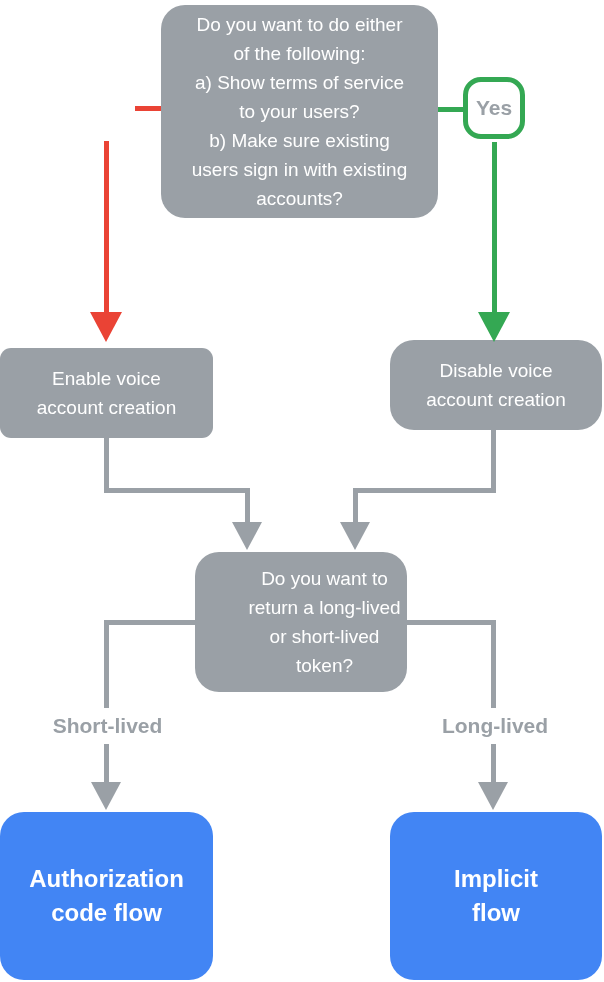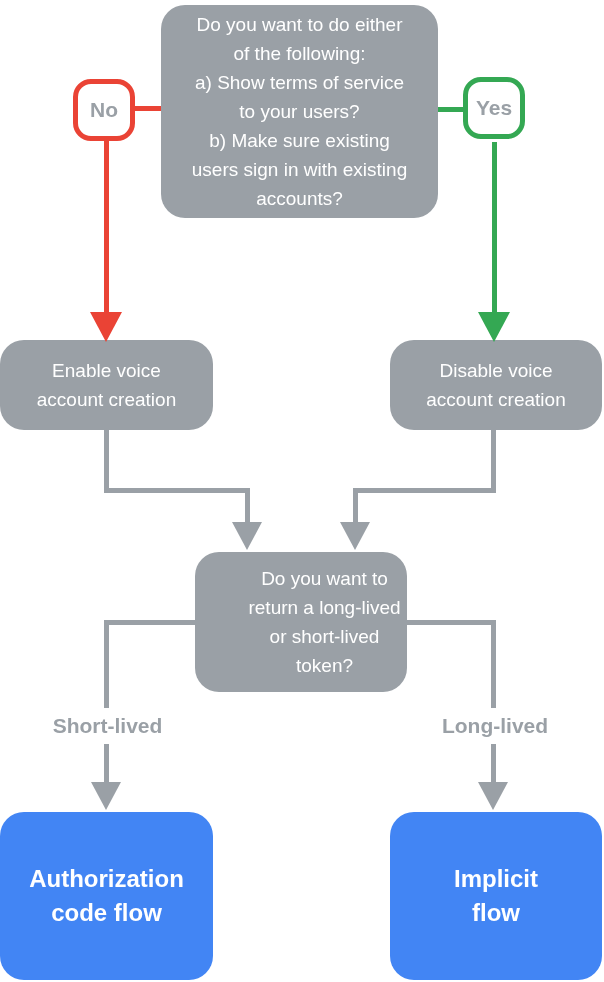--- a/index.html
+++ b/index.html
@@ -101,9 +101,6 @@
   </div>
 
   <div class="line red" style="left:135px;top:106px;width:26px;height:5px;"></div>
-  <div class="badge no" style="left:73px;top:79px;">
-    <span>No</span>
-  </div>
   <div class="line red" style="left:104px;top:141px;width:5px;height:172px;"></div>
   <div class="arrow red" style="left:90px;top:312px;"></div>
 

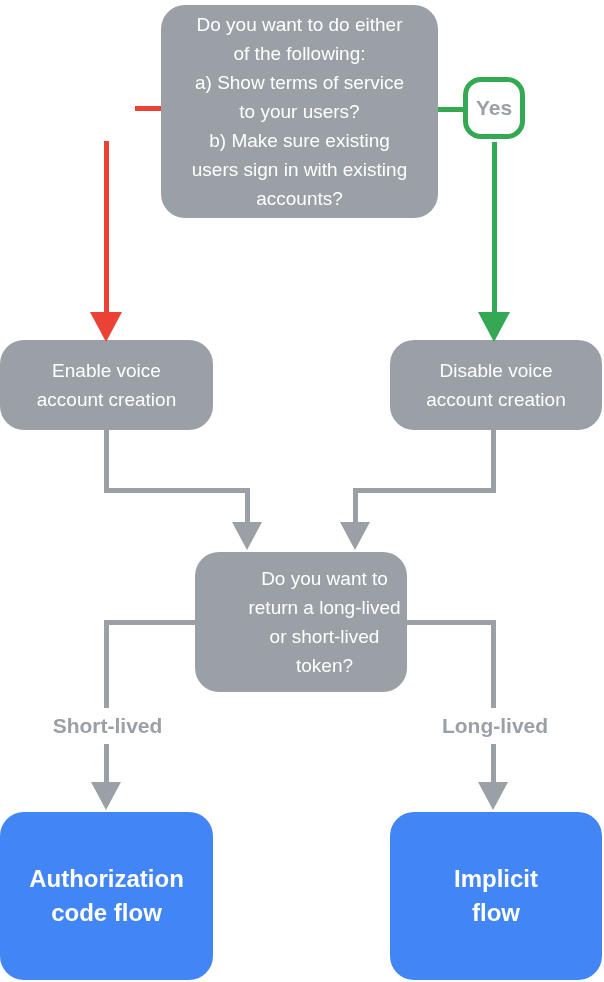--- a/index.html
+++ b/index.html
@@ -111,7 +111,7 @@
   <div class="line green" style="left:492px;top:142px;width:5px;height:171px;"></div>
   <div class="arrow green" style="left:478px;top:312px;"></div>
 
-  <div class="gbox" style="left:0px;top:340px;width:213px;height:90px;">
+  <div class="gbox" style="left:0px;top:348px;width:213px;height:90px;border-radius:11px;">
     <span>Enable voice
 account creation</span>
   </div>

